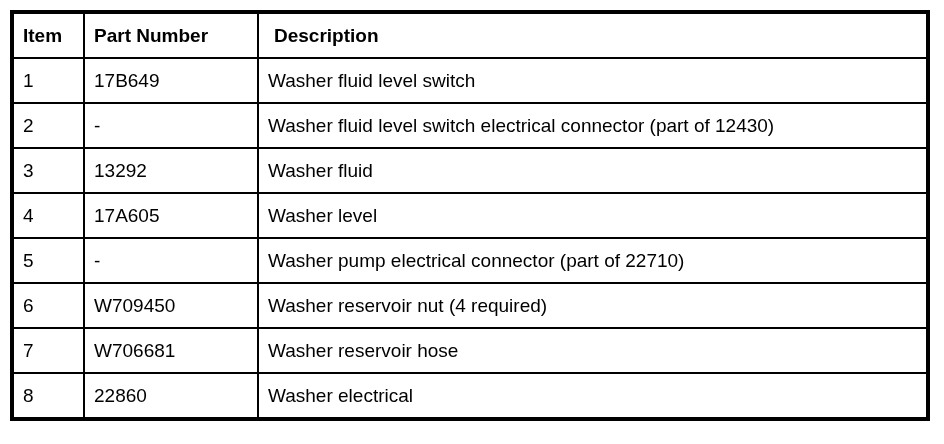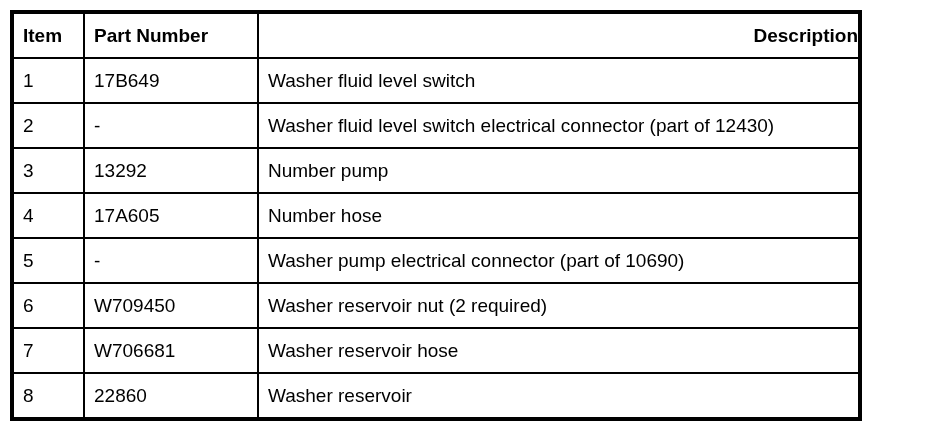--- a/index.html
+++ b/index.html
@@ -22,7 +22,7 @@
   table.parts {
     border-collapse: collapse;
     table-layout: fixed;
-    width: 852px;
+    width: 920px;
     background: #ffffff;
     border: 4px solid #000000;
   }

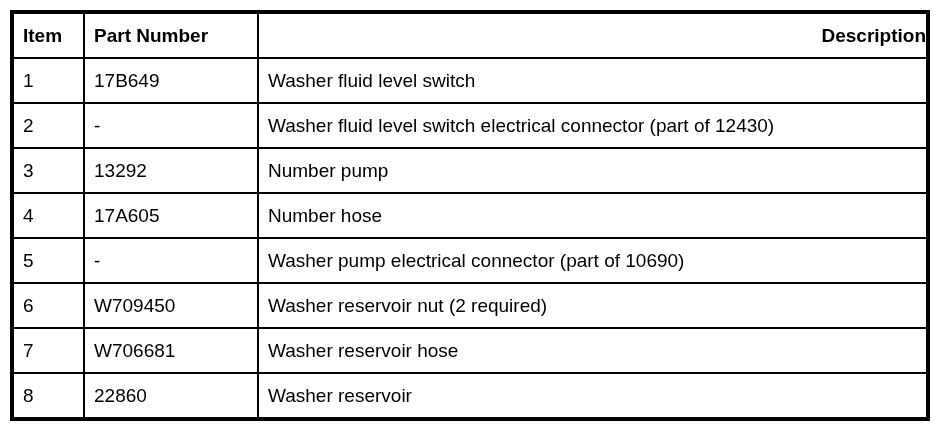--- a/index.html
+++ b/index.html
@@ -42,8 +42,8 @@
     text-align: left;
   }
   table.parts th.col-desc {
-    text-align: right;
-    padding-left: 0;
+    text-align: left;
+    padding-left: 15px;
   }
   .col-item { width: 60px; }
   .col-part { width: 163px; margin-left: 24px; }

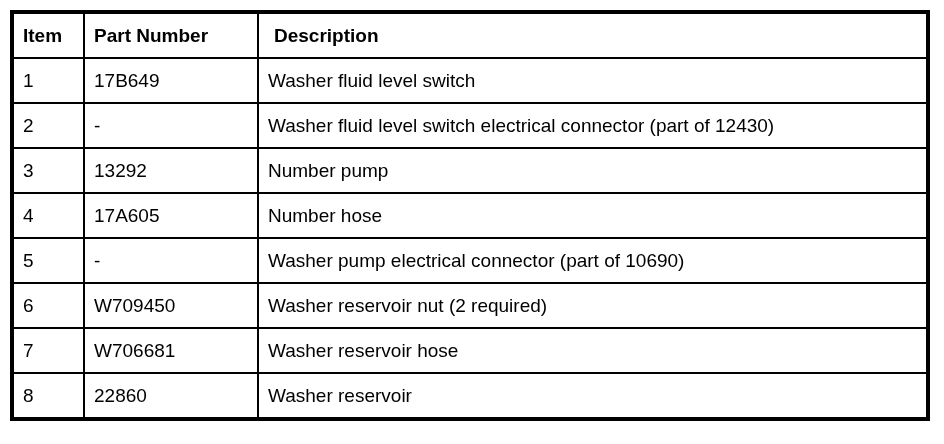--- a/index.html
+++ b/index.html
@@ -76,7 +76,7 @@
       <tr>
         <td>3</td>
         <td>13292</td>
-        <td class="desc-cell">Number pump</td>
+        <td class="desc-cell">Washer fluid</td>
       </tr>
       <tr>
         <td>4</td>

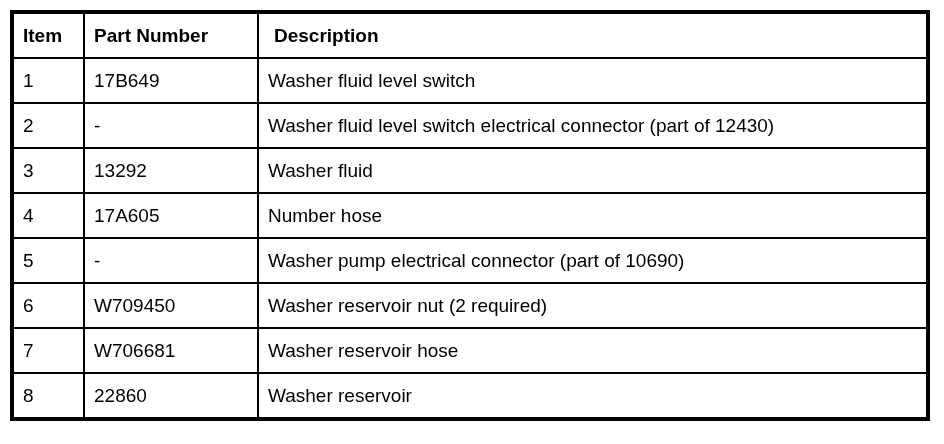--- a/index.html
+++ b/index.html
@@ -81,7 +81,7 @@
       <tr>
         <td>4</td>
         <td>17A605</td>
-        <td class="desc-cell">Number hose</td>
+        <td class="desc-cell">Washer level</td>
       </tr>
       <tr>
         <td>5</td>

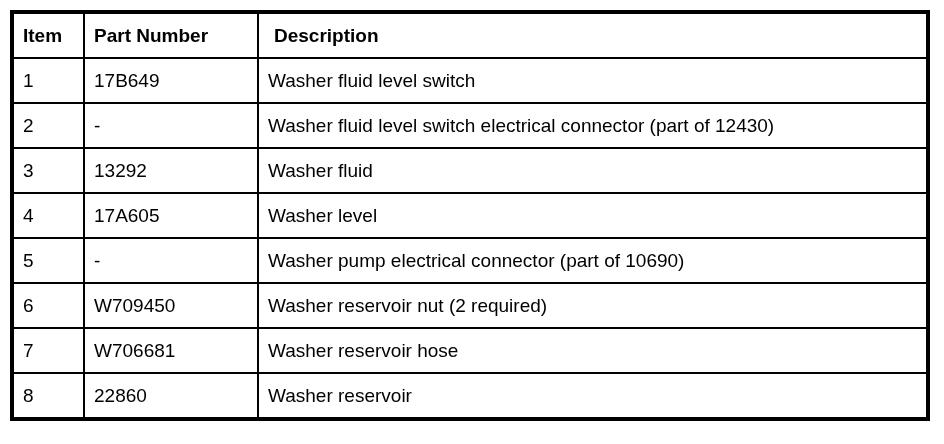--- a/index.html
+++ b/index.html
@@ -86,7 +86,7 @@
       <tr>
         <td>5</td>
         <td>-</td>
-        <td class="desc-cell">Washer pump electrical connector (part of 10690)</td>
+        <td class="desc-cell">Washer pump electrical connector (part of 22710)</td>
       </tr>
       <tr>
         <td>6</td>

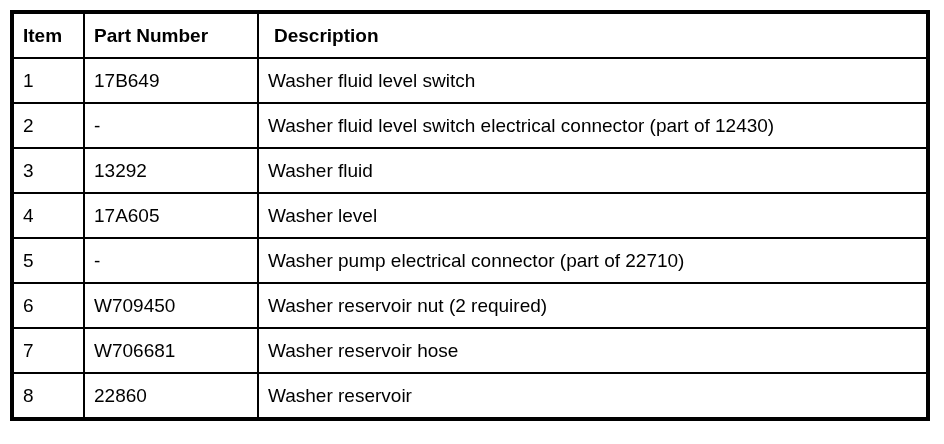--- a/index.html
+++ b/index.html
@@ -91,7 +91,7 @@
       <tr>
         <td>6</td>
         <td>W709450</td>
-        <td class="desc-cell">Washer reservoir nut (2 required)</td>
+        <td class="desc-cell">Washer reservoir nut (4 required)</td>
       </tr>
       <tr>
         <td>7</td>

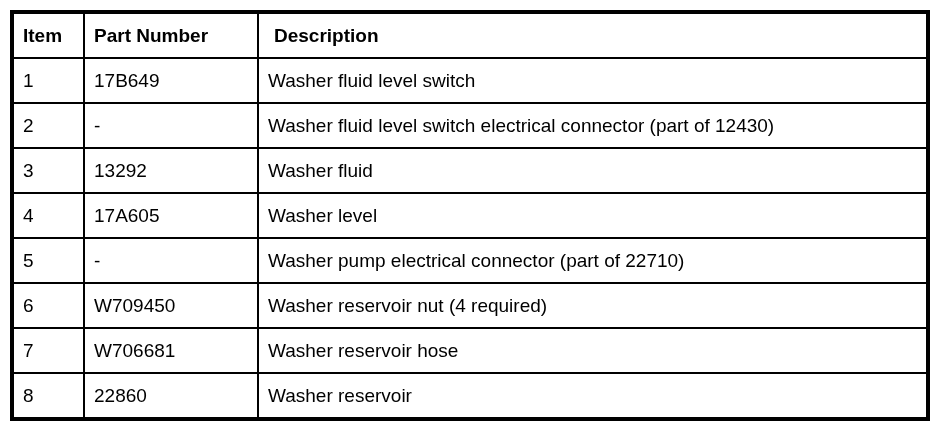--- a/index.html
+++ b/index.html
@@ -101,7 +101,7 @@
       <tr>
         <td>8</td>
         <td>22860</td>
-        <td class="desc-cell">Washer reservoir</td>
+        <td class="desc-cell">Washer electrical</td>
       </tr>
     </tbody>
   </table>

